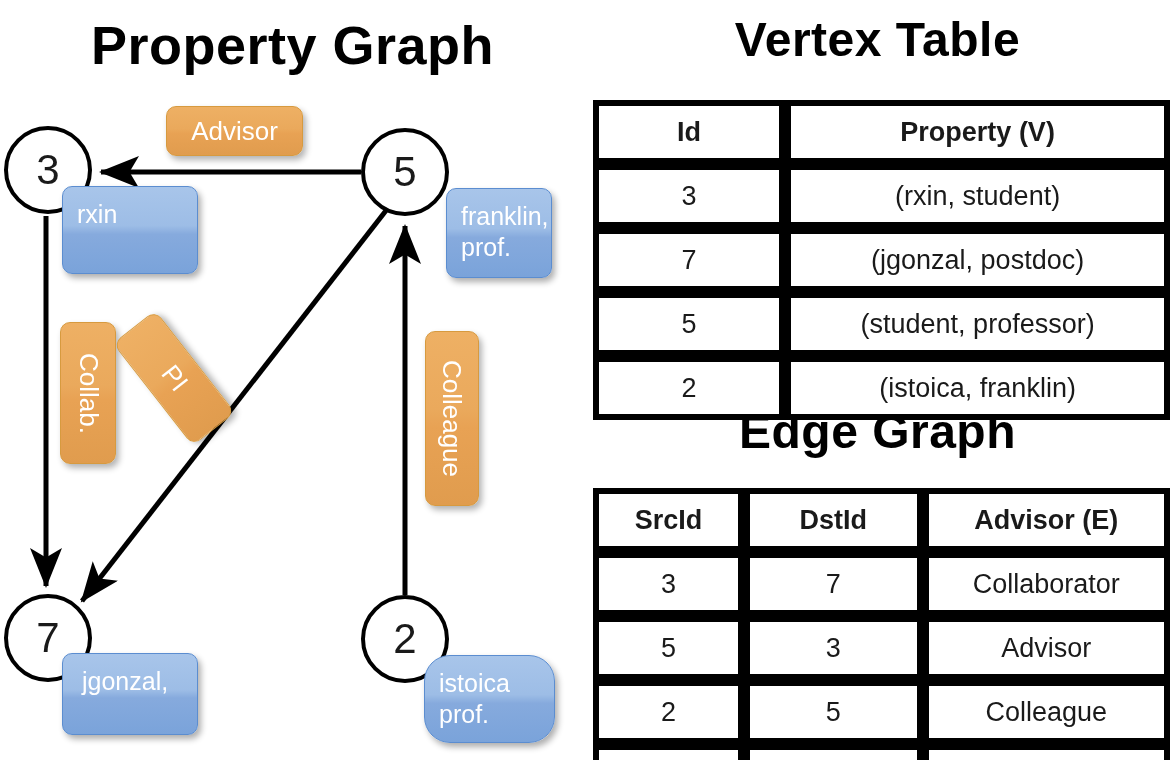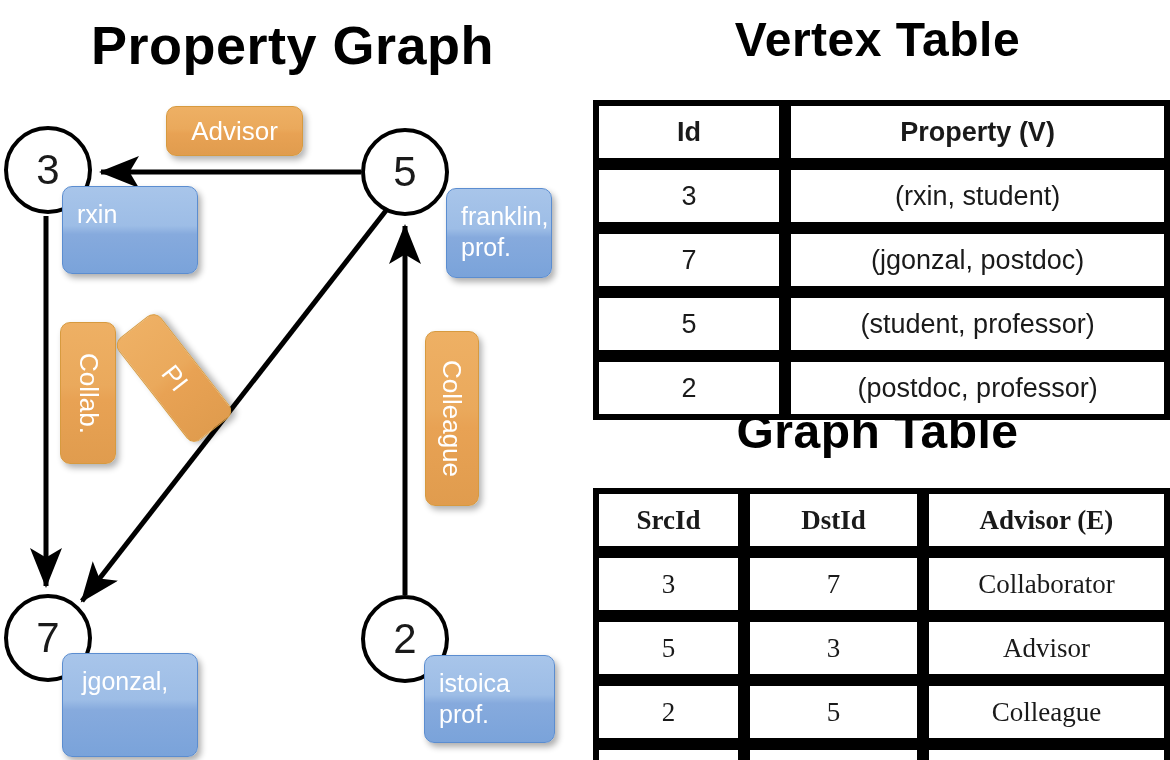--- a/index.html
+++ b/index.html
@@ -255,7 +255,7 @@
     </tr>
     <tr>
       <td class="col-id">2</td>
-      <td class="col-prop cell-v">(postdoc, professor)</td>
+      <td class="col-prop cell-v">(istoica, franklin)</td>
     </tr>
   </tbody>
 </table>

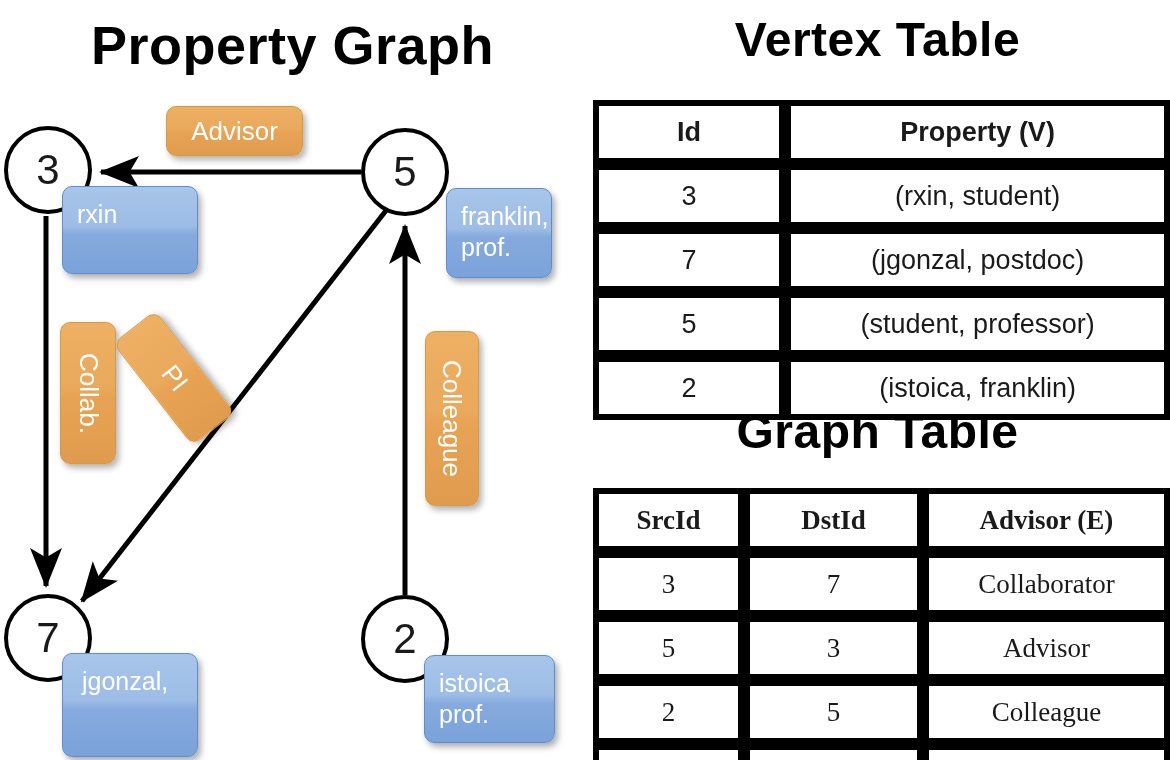--- a/index.html
+++ b/index.html
@@ -171,7 +171,7 @@
 
 <div class="title" id="title-property-graph">Property Graph</div>
 <div class="title" id="title-vertex-table">Vertex Table</div>
-<div class="title" id="title-edge-table">Graph Table</div>
+<div class="title" id="title-edge-table">Edge Graph</div>
 
 <div id="graph-panel">
 

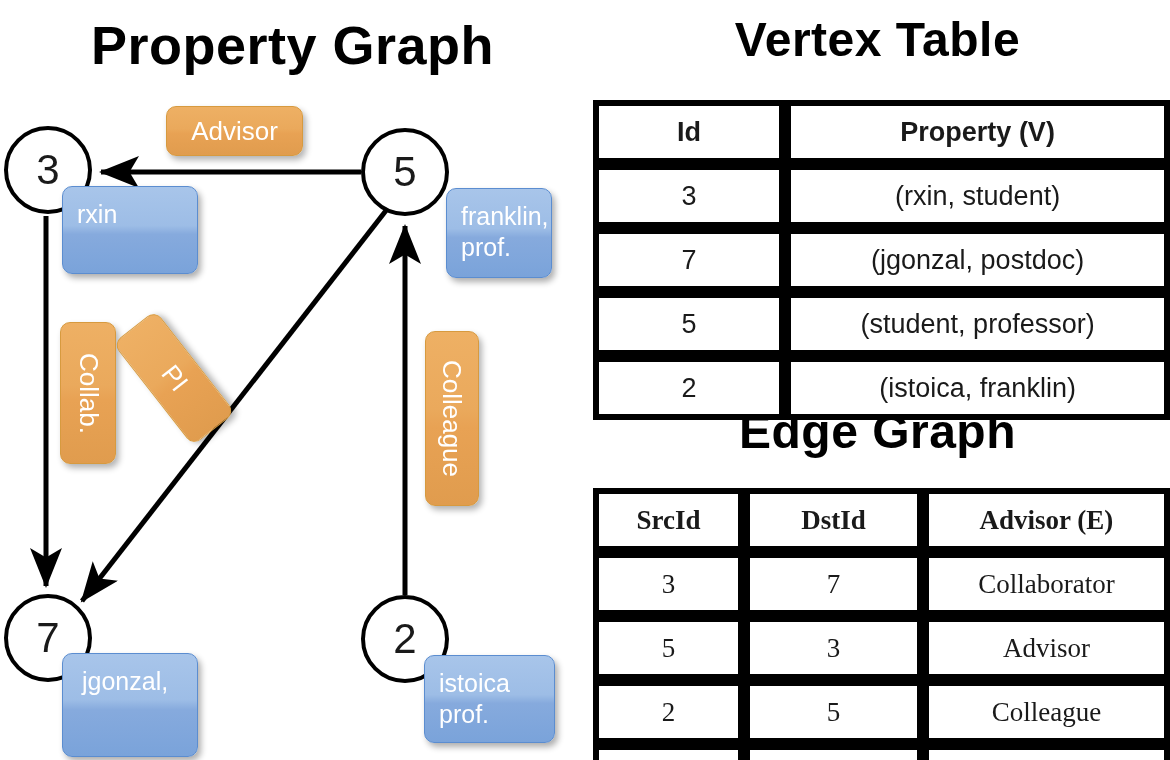--- a/index.html
+++ b/index.html
@@ -161,7 +161,7 @@
   #vertex-table .col-prop { width: 382px; }
 
   #edge-table { left: 593px; top: 488px; }
-  #edge-table td, #edge-table th { height: 52px; font-family: Liberation Serif, serif; }
+  #edge-table td, #edge-table th { height: 52px; }
   #edge-table .col-src  { width: 146px; }
   #edge-table .col-dst  { width: 176px; }
   #edge-table .col-prop { width: 244px; }

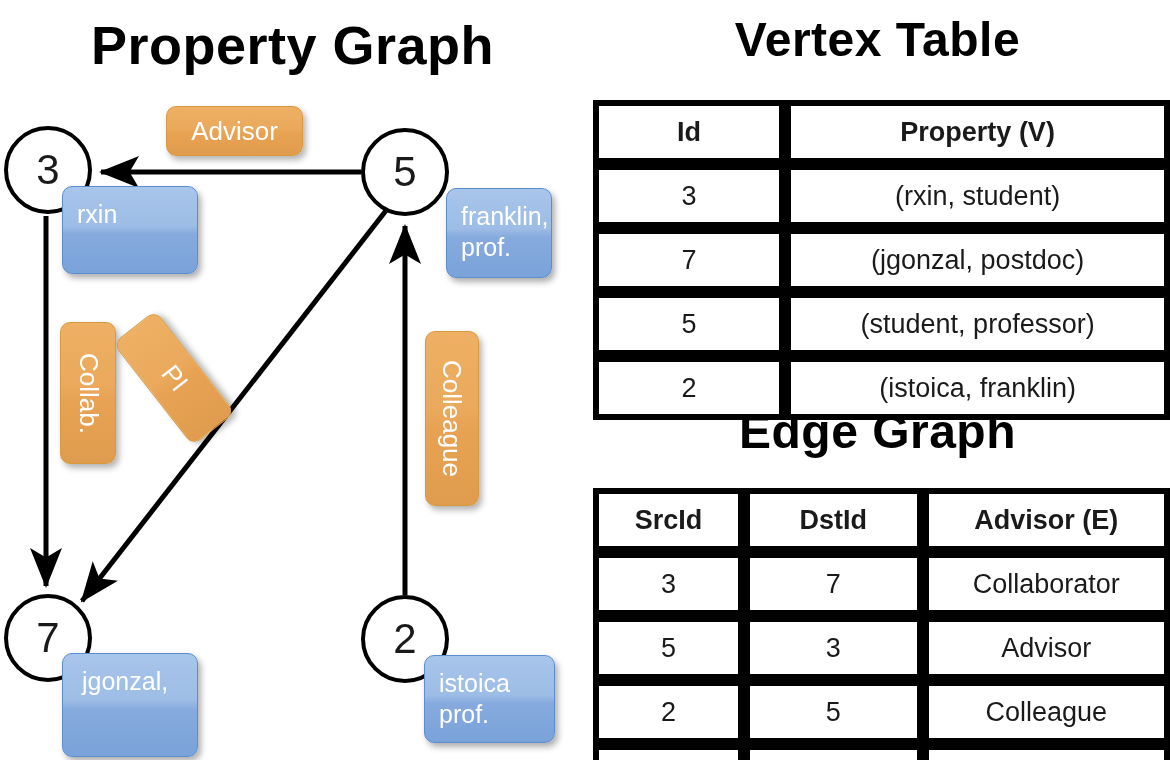--- a/index.html
+++ b/index.html
@@ -90,7 +90,7 @@
   }
   #prop-box-3 { left: 62px;  top: 186px; width: 136px; height: 88px; }
   #prop-box-5 { left: 424px; top: 188px; width: 106px; height: 90px; margin-left: 22px; }
-  #prop-box-7 { left: 62px;  top: 653px; width: 136px; height: 104px; padding-left: 19px; }
+  #prop-box-7 { left: 62px;  top: 653px; width: 136px; height: 82px; padding-left: 19px; }
   #prop-box-2 { left: 424px; top: 655px; width: 131px; height: 88px; }
   .prop-line { display: block; white-space: nowrap; }
 

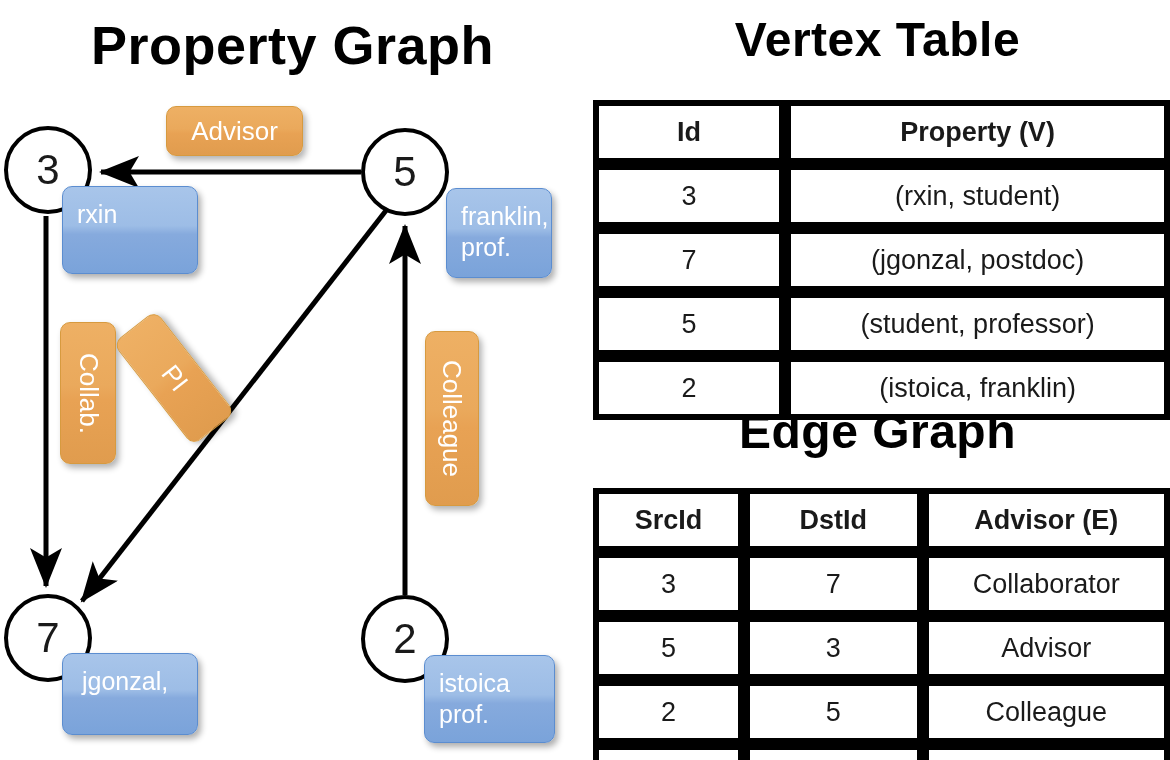--- a/index.html
+++ b/index.html
@@ -91,7 +91,7 @@
   #prop-box-3 { left: 62px;  top: 186px; width: 136px; height: 88px; }
   #prop-box-5 { left: 424px; top: 188px; width: 106px; height: 90px; margin-left: 22px; }
   #prop-box-7 { left: 62px;  top: 653px; width: 136px; height: 82px; padding-left: 19px; }
-  #prop-box-2 { left: 424px; top: 655px; width: 131px; height: 88px; }
+  #prop-box-2 { left: 424px; top: 655px; width: 131px; height: 88px; border-radius: 26px; }
   .prop-line { display: block; white-space: nowrap; }
 
   

